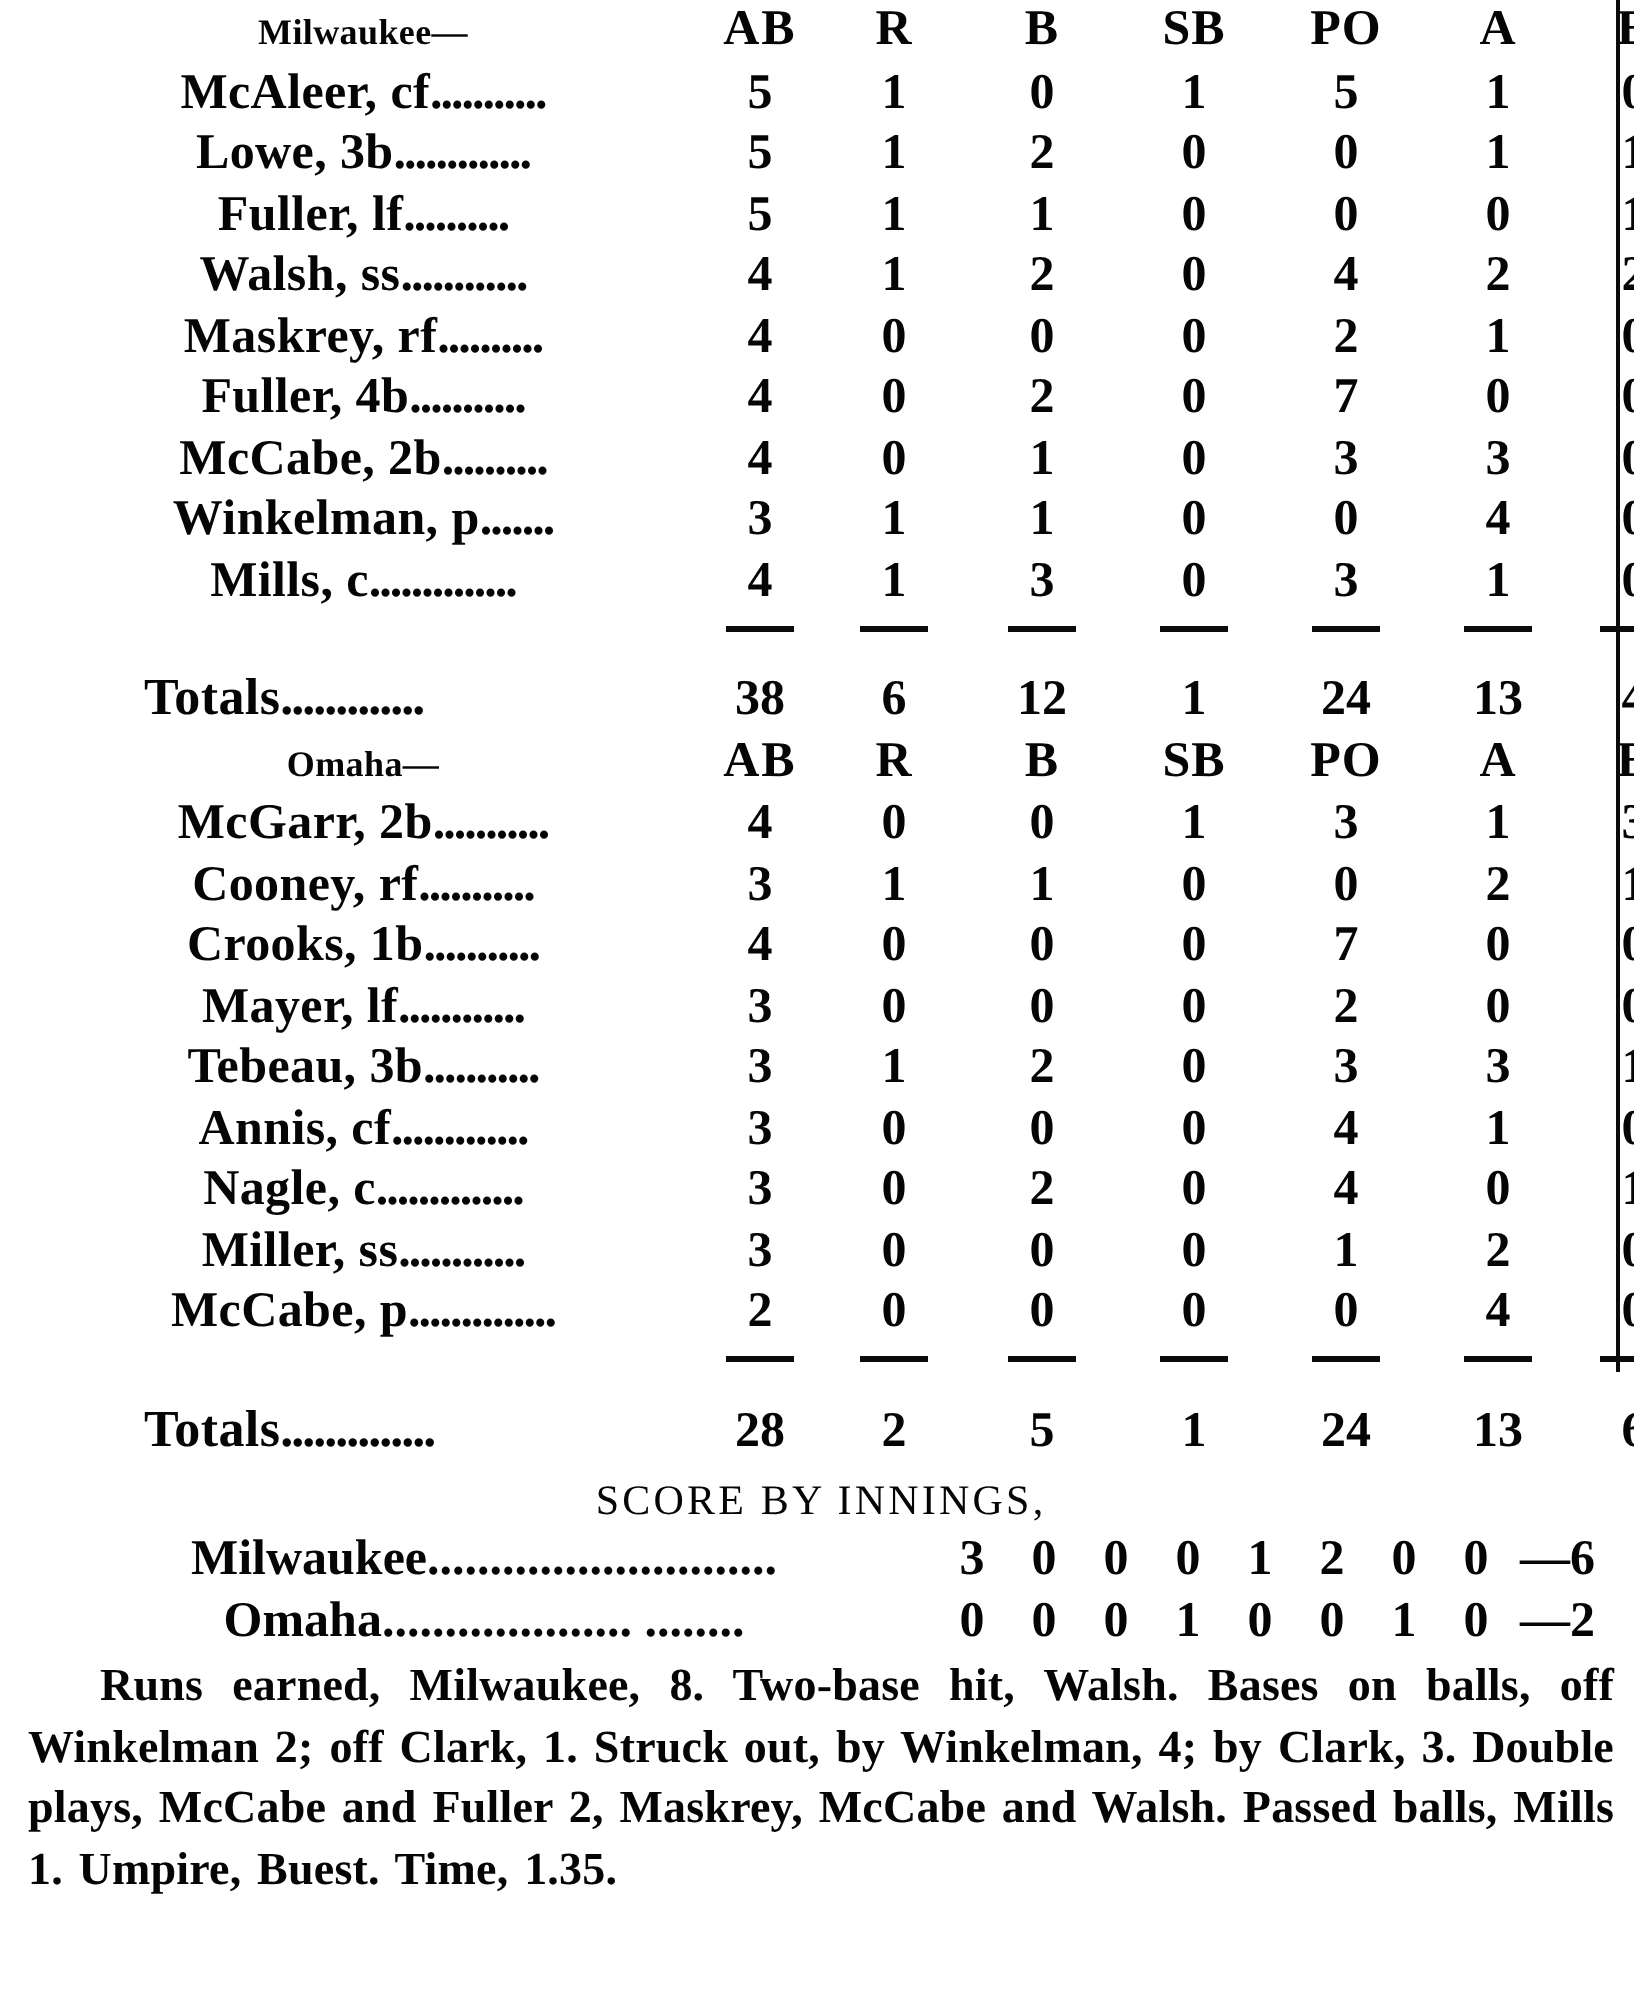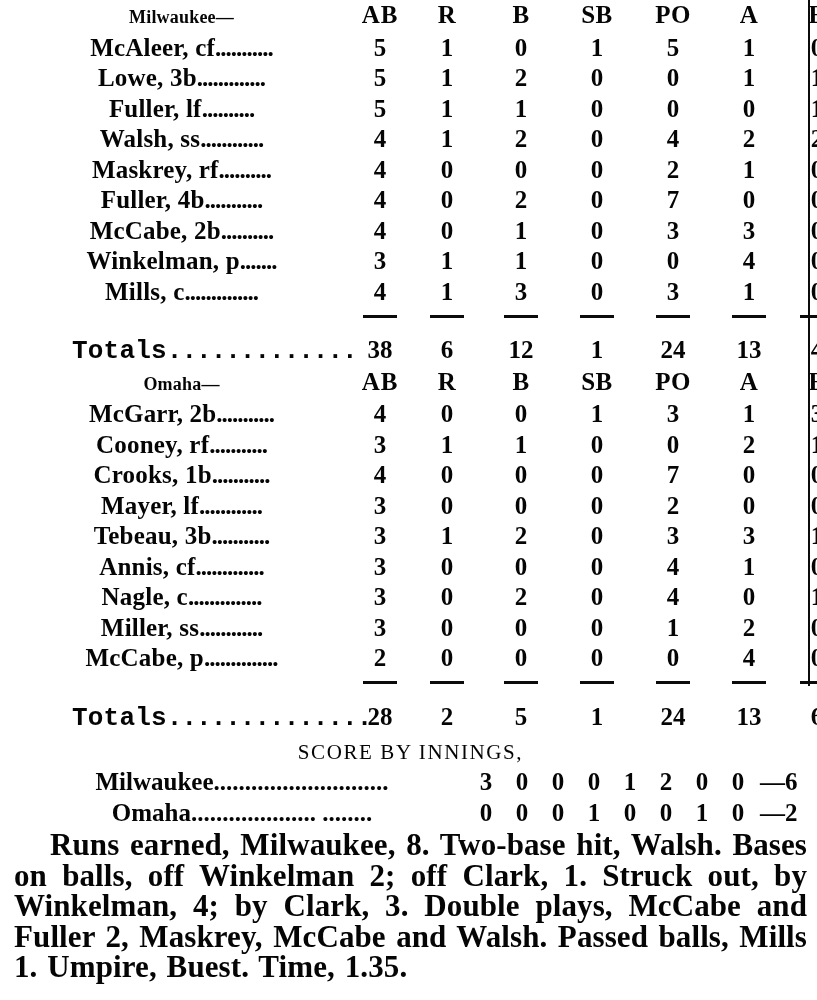--- a/index.html
+++ b/index.html
@@ -109,7 +109,6 @@
     text-align: left;
     padding-left: 58px;
     font-size: 26px;
-    font-family: Liberation Mono, monospace;
   }
   
   .sbi-title {

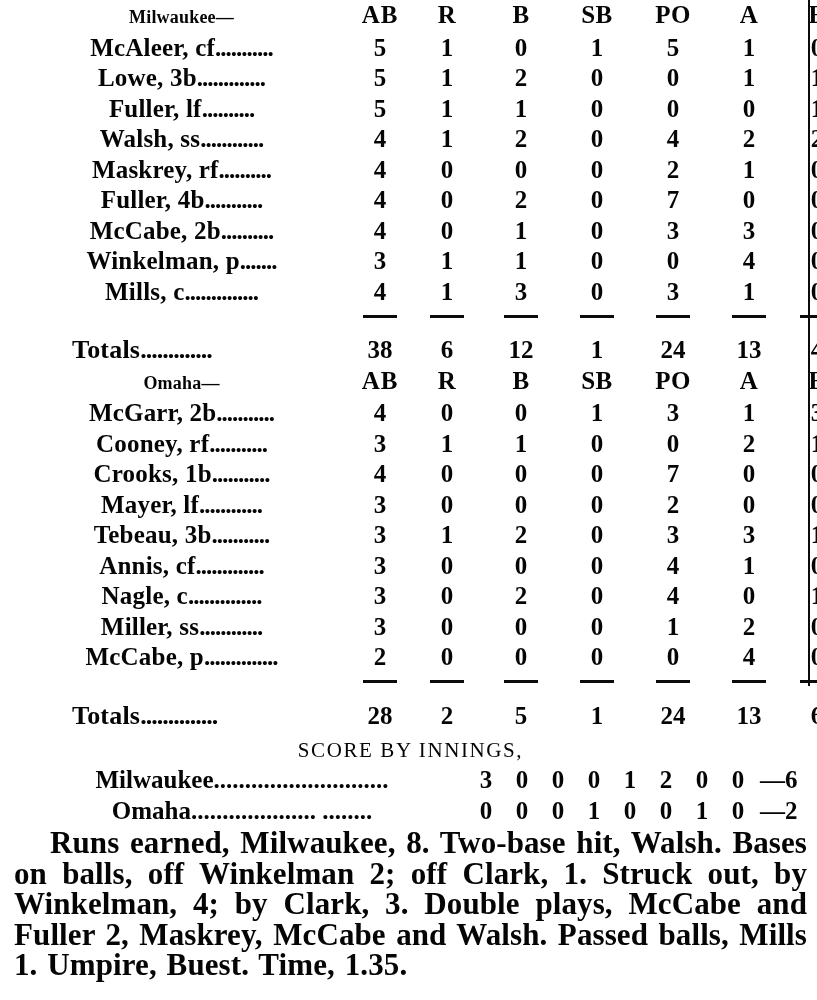--- a/index.html
+++ b/index.html
@@ -139,7 +139,7 @@
   table.innings td.ing { width: 36px; }
   table.innings td.fin { width: 98px; text-align: left; padding-left: 4px;}
   .notes {
-    font-size: 31px;
+    font-size: 23px;
     line-height: 30.5px;
     font-weight: bold;
     text-align: justify;

